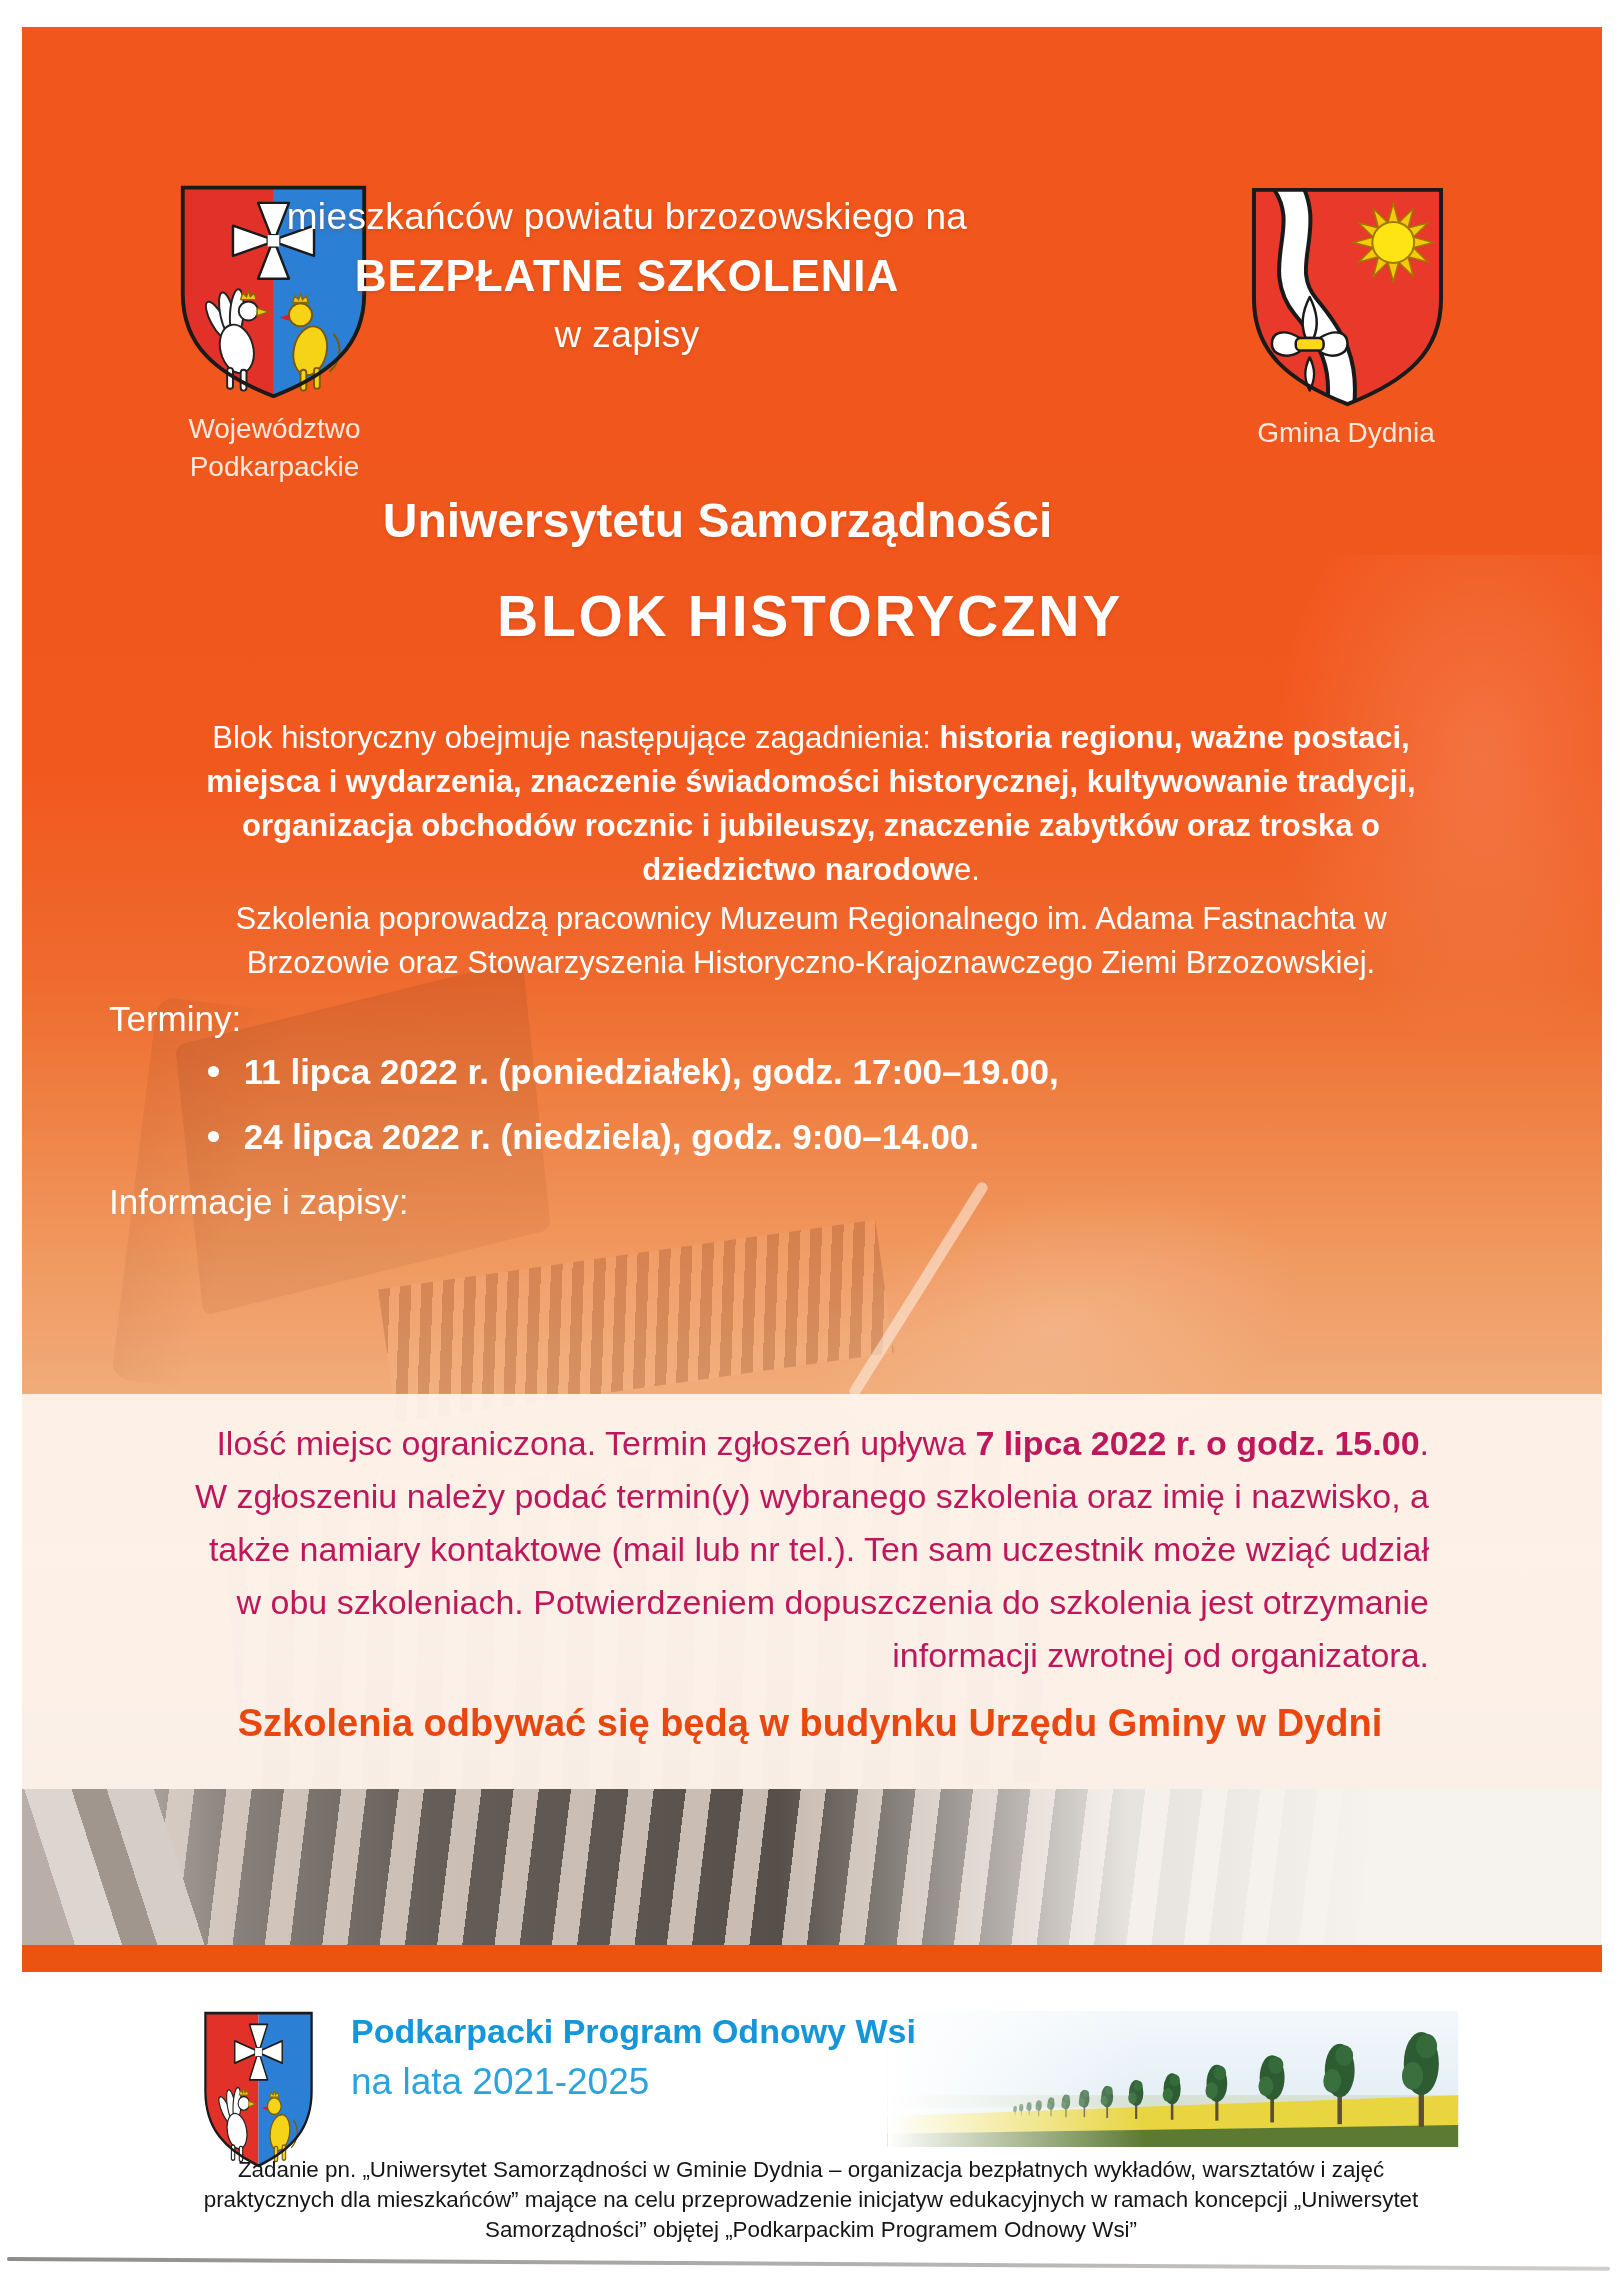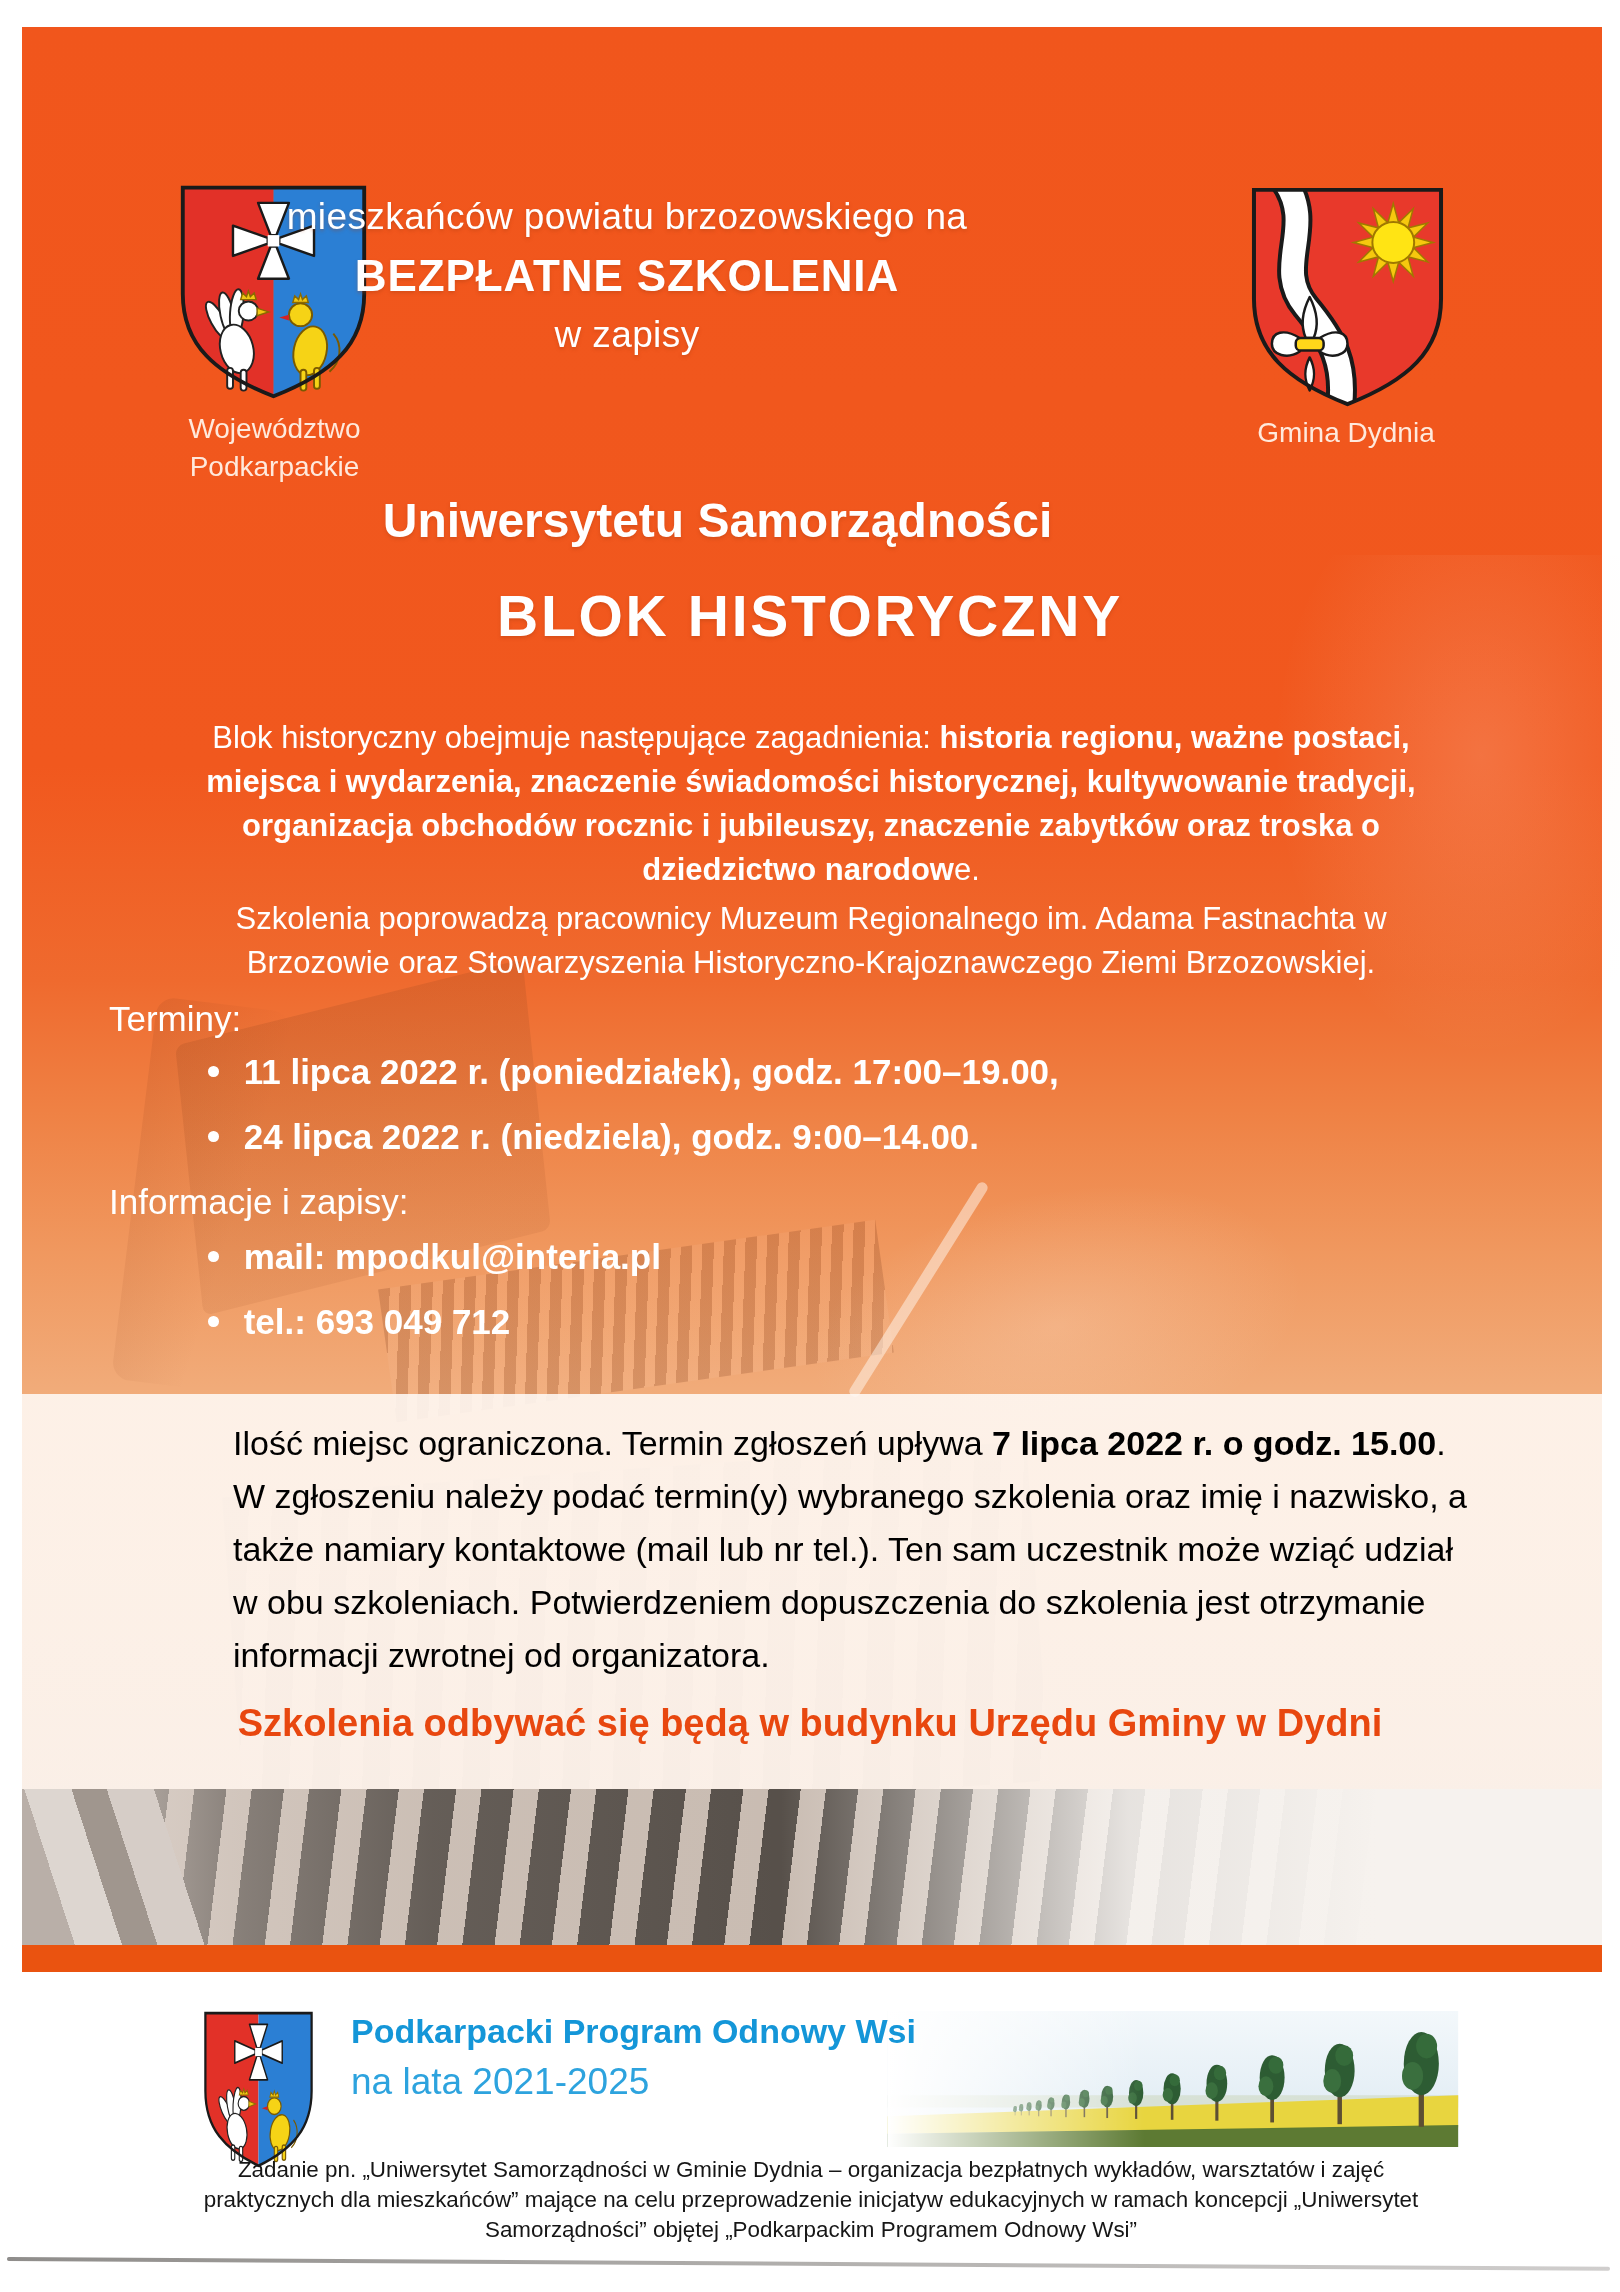--- a/index.html
+++ b/index.html
@@ -222,16 +222,6 @@
   </div>
 
   <div class="abs txt sec-head h-contact">Informacje i zapisy:</div>
-  <div class="abs txt blist blist-contact">
-    <div class="bitem">
-      <span class="dot"></span>
-      <span>mail: mpodkul@interia.pl</span>
-    </div>
-    <div class="bitem">
-      <span class="dot"></span>
-      <span>tel.: 693 049 712</span>
-    </div>
-  </div>
 
   <div class="abs txt reg">
     <span>Ilość miejsc ograniczona. Termin zgłoszeń upływa </span><span class="bold">7 lipca 2022 r. o godz. 15.00</span><span>. W zgłoszeniu należy podać termin(y) wybranego szkolenia oraz imię i nazwisko, a także namiary kontaktowe (mail lub nr tel.). Ten sam uczestnik może wziąć udział w obu szkoleniach. Potwierdzeniem dopuszczenia do szkolenia jest otrzymanie informacji zwrotnej od organizatora.</span>

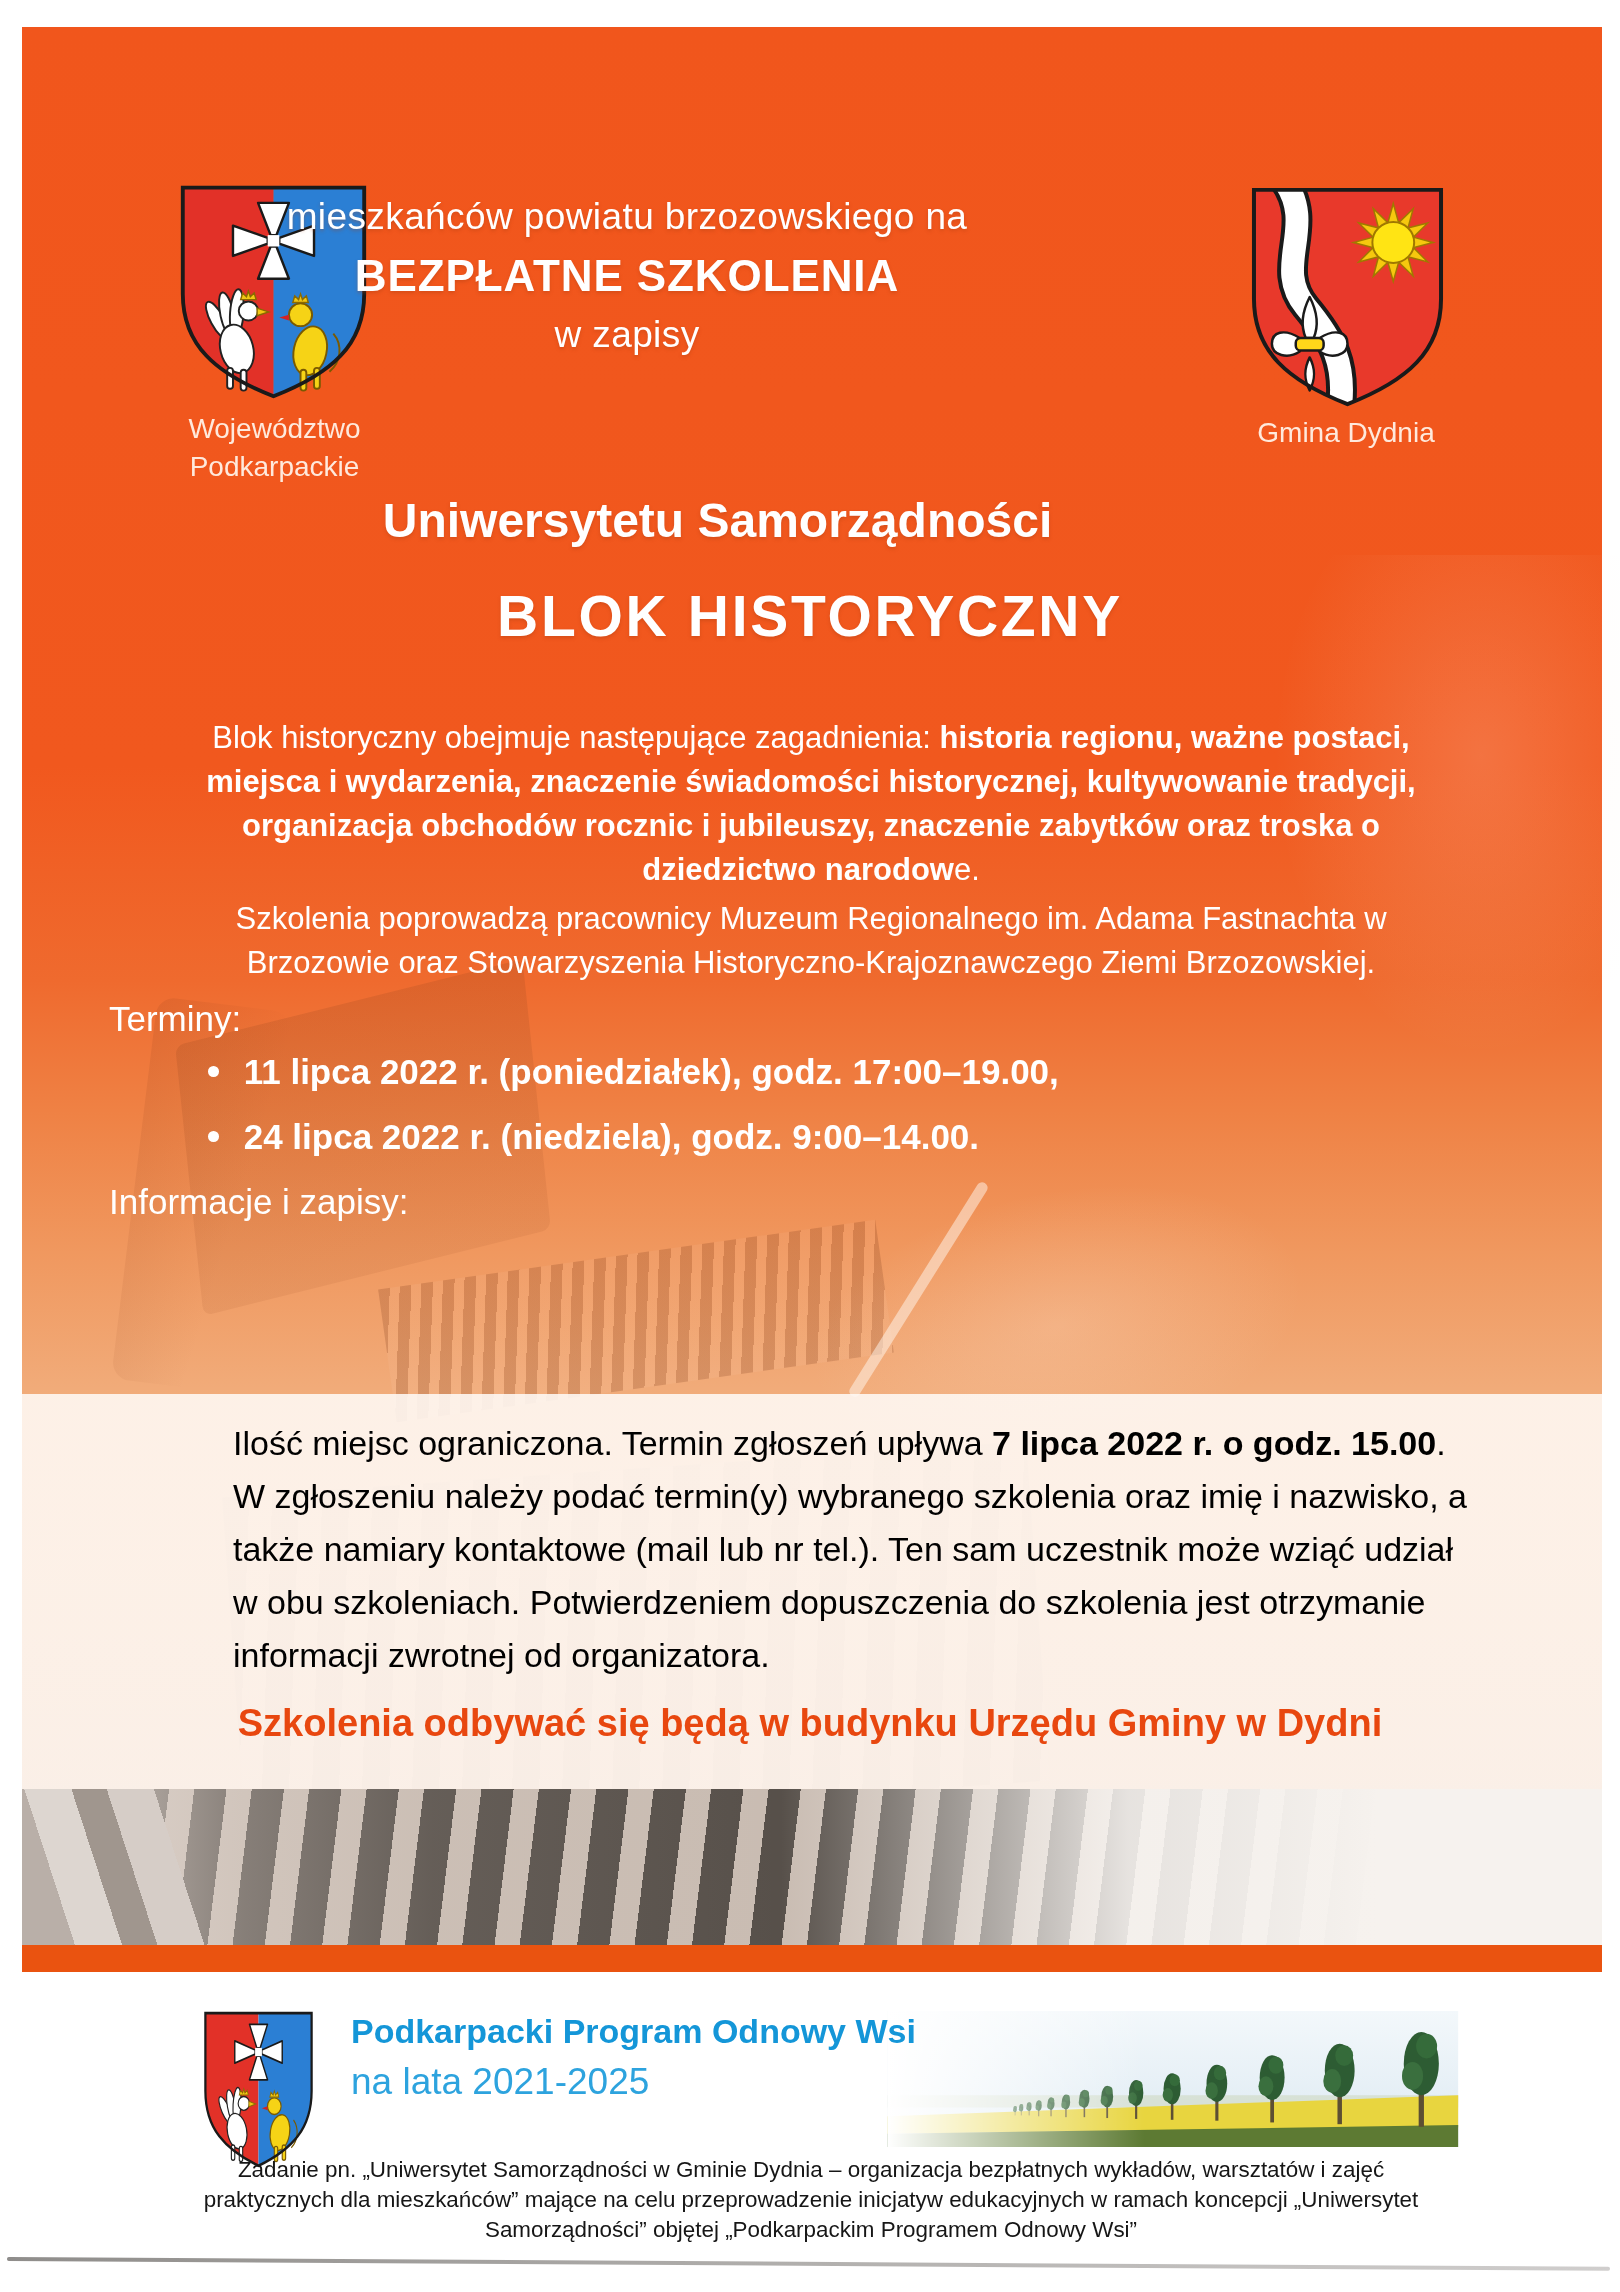--- a/index.html
+++ b/index.html
@@ -75,7 +75,7 @@
   .blist-contact { top:1238px; }
   .bitem { display:flex; align-items:flex-start; margin-bottom:27px; font-weight:700; font-size:35px; line-height:38px; }
   .dot { width:10.7px; height:10.7px; border-radius:50%; background:#ffffff; margin:13.4px 25px 0 0; flex:0 0 auto; }
-  .reg { left:193px; top:1417px; width:1236px; text-align:left; font-size:34px; line-height:53px; color:#000000;margin-left:40px; }
+  .reg { left:193px; top:1417px; width:1236px; text-align:right; font-size:34px; line-height:53px; color:#be185d; }
   .venue { left:0; top:1702px; width:1620px; text-align:center; font-size:38px; font-weight:700; color:#e8470f; }
 
   

